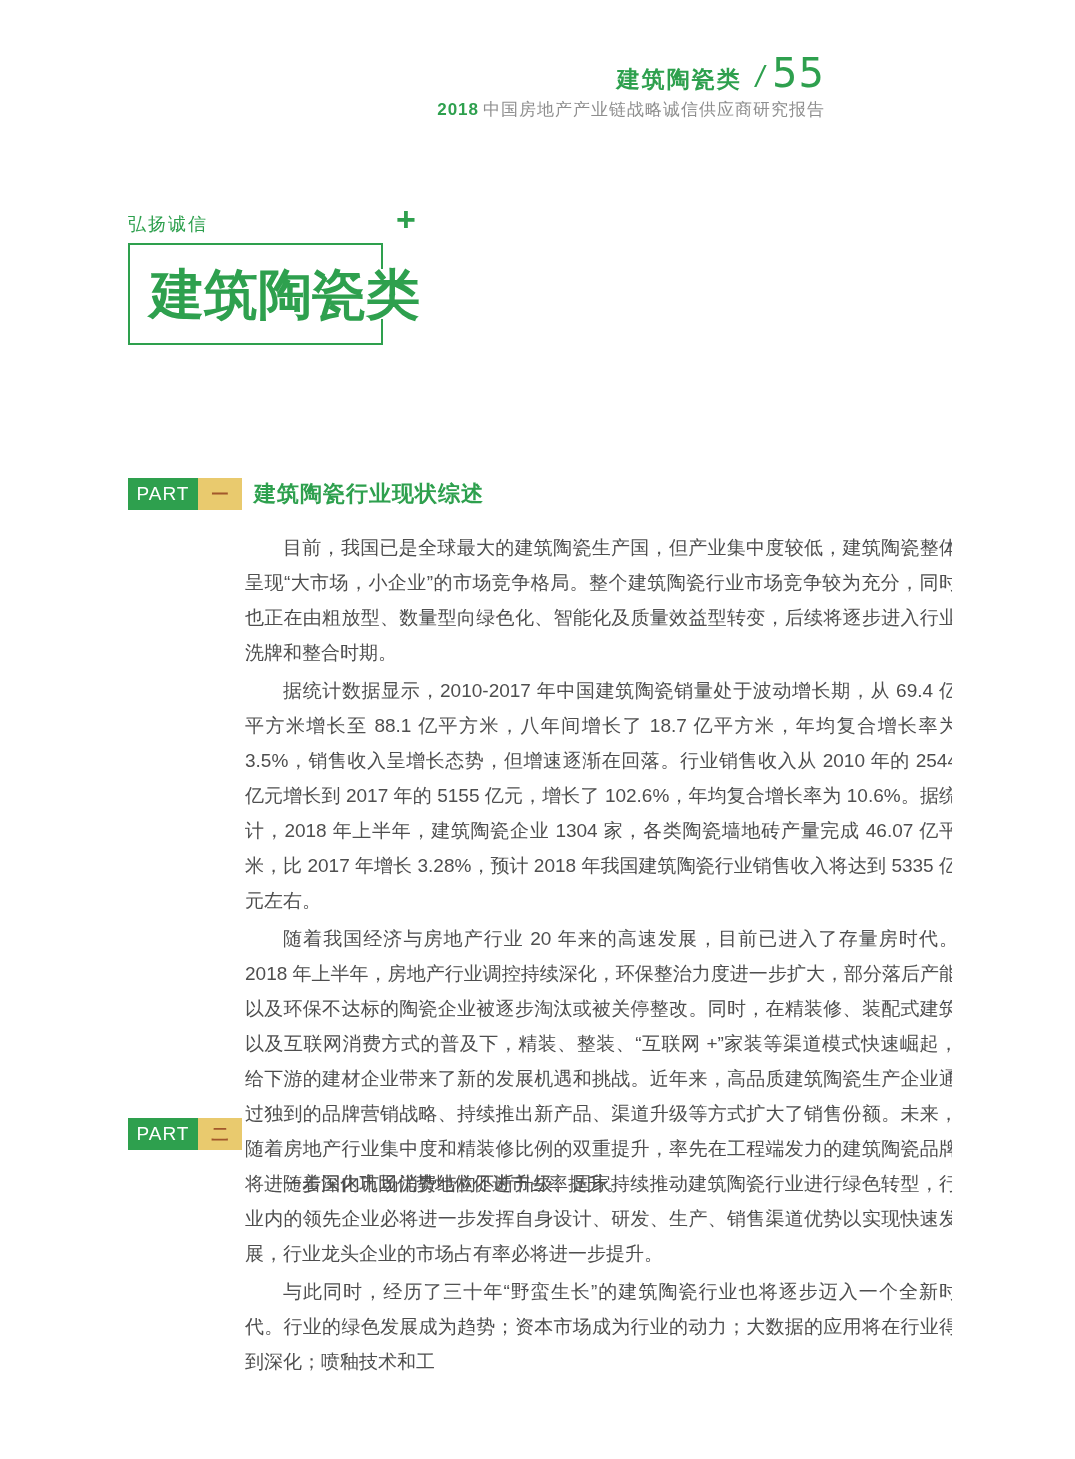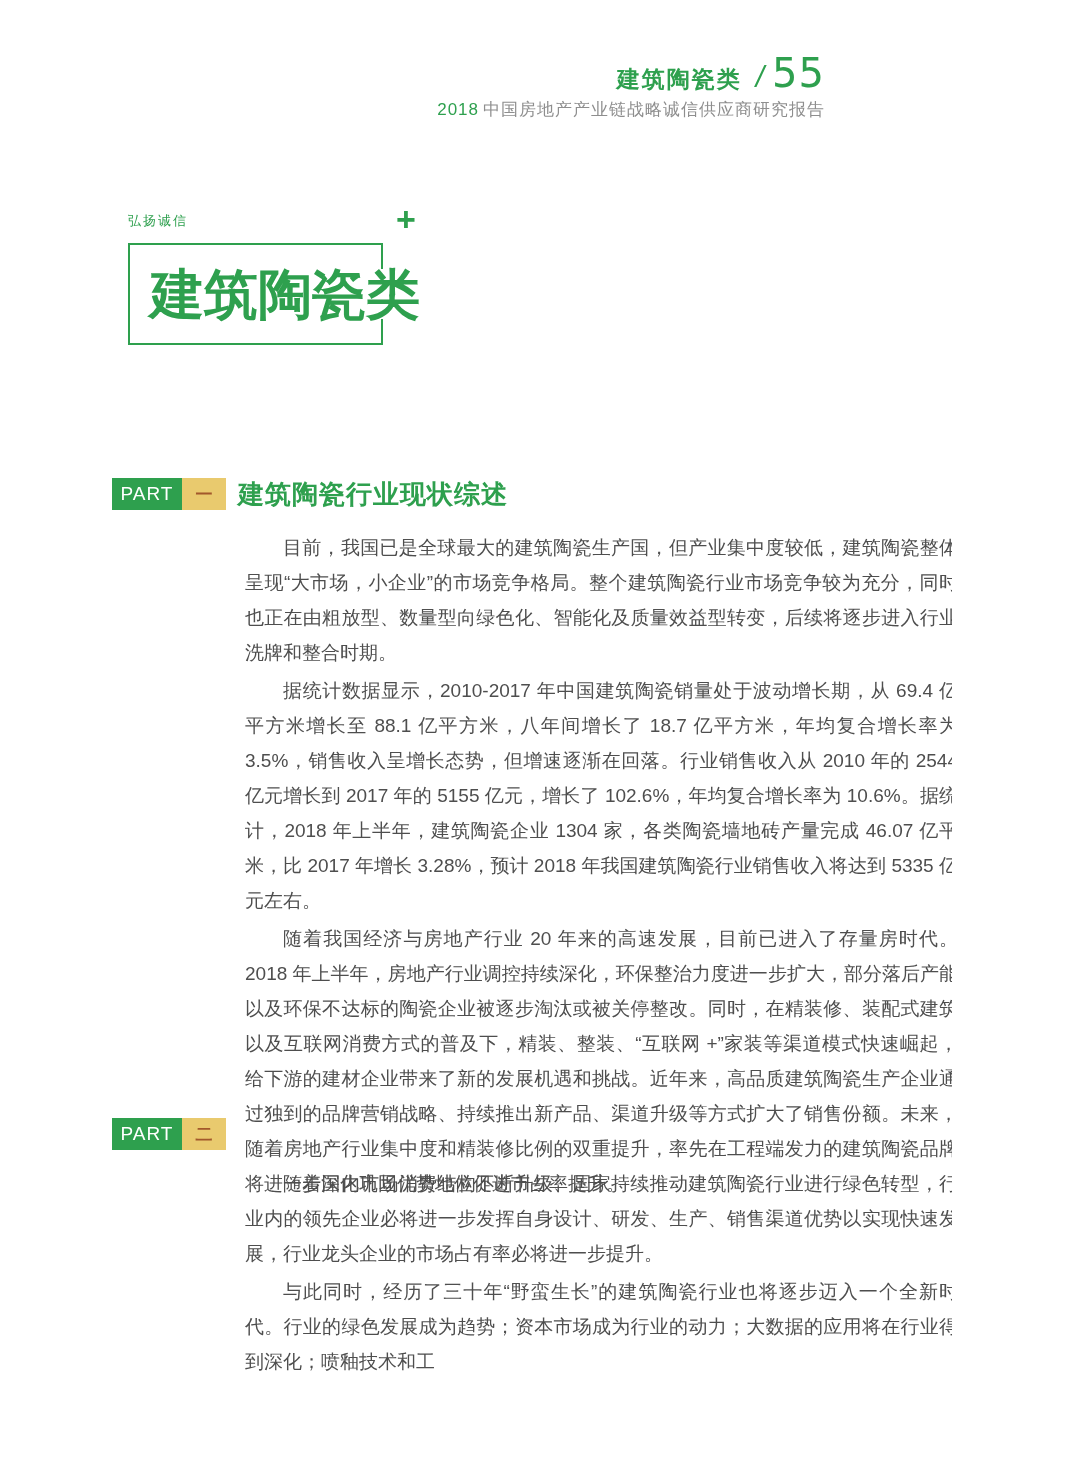--- a/index.html
+++ b/index.html
@@ -19,7 +19,7 @@
   .h-slash {color:#2EA04E; font-size:30px; font-style:italic; font-weight:400; margin:0 8px 0 14px;}
   .h-num {color:#2EA04E; font-size:40px; font-weight:400; font-family:"DejaVu Sans",sans-serif; letter-spacing:1px;}
   .h-sub {margin-top:2px; font-size:17px; color:#8E8E8E; letter-spacing:1px;}
-  .h-sub .year {color:#2EA04E; margin-right:4px;}
+  .h-sub .year {color:#2EA04E; margin-right:4px;font-weight:bold;}
   
   .hero {position:absolute; left:128px; top:212px; width:430px;}
   .hero-top {color:#2EA04E; font-size:13px; letter-spacing:2px;}

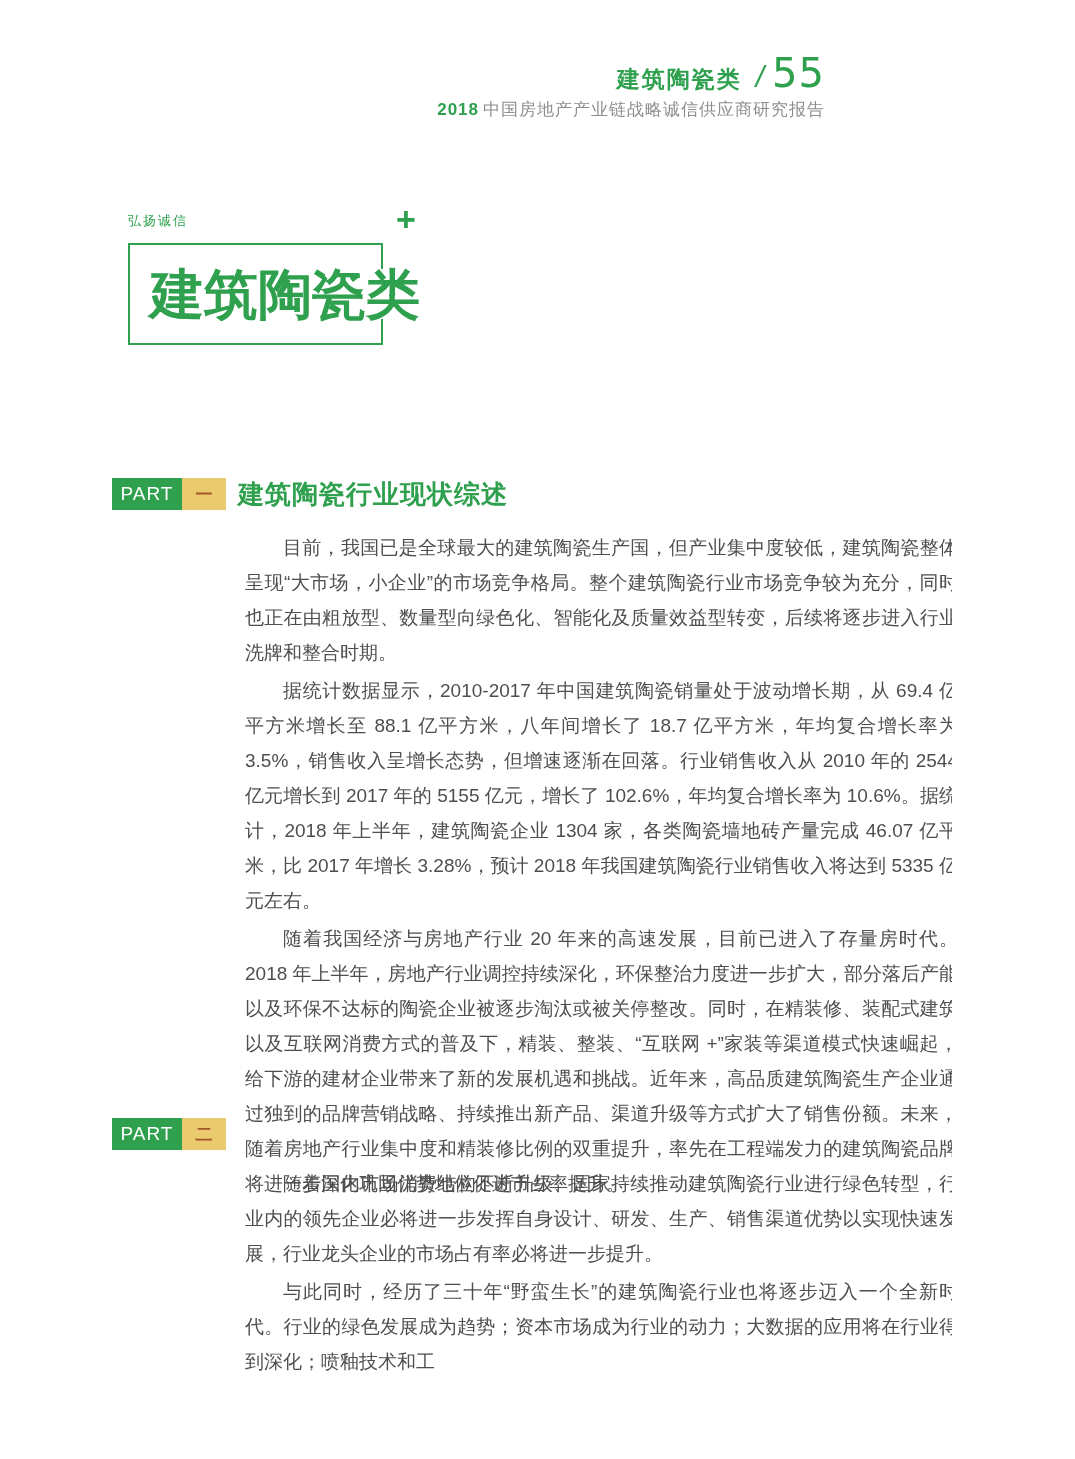--- a/index.html
+++ b/index.html
@@ -22,7 +22,7 @@
   .h-sub .year {color:#2EA04E; margin-right:4px;font-weight:bold;}
   
   .hero {position:absolute; left:128px; top:212px; width:430px;}
-  .hero-top {color:#2EA04E; font-size:13px; letter-spacing:2px;}
+  .hero-top {color:#2EA04E; font-size:18px; letter-spacing:2px;}
   .hero-plus {position:absolute; left:268px; top:-10px; color:#2EA04E; font-size:34px; font-weight:700; line-height:1;}
   .hero-box {position:absolute; left:0; top:31px; width:251px; height:98px;
     border:2px solid #2EA04E; border-right:none; display:flex; align-items:center;}

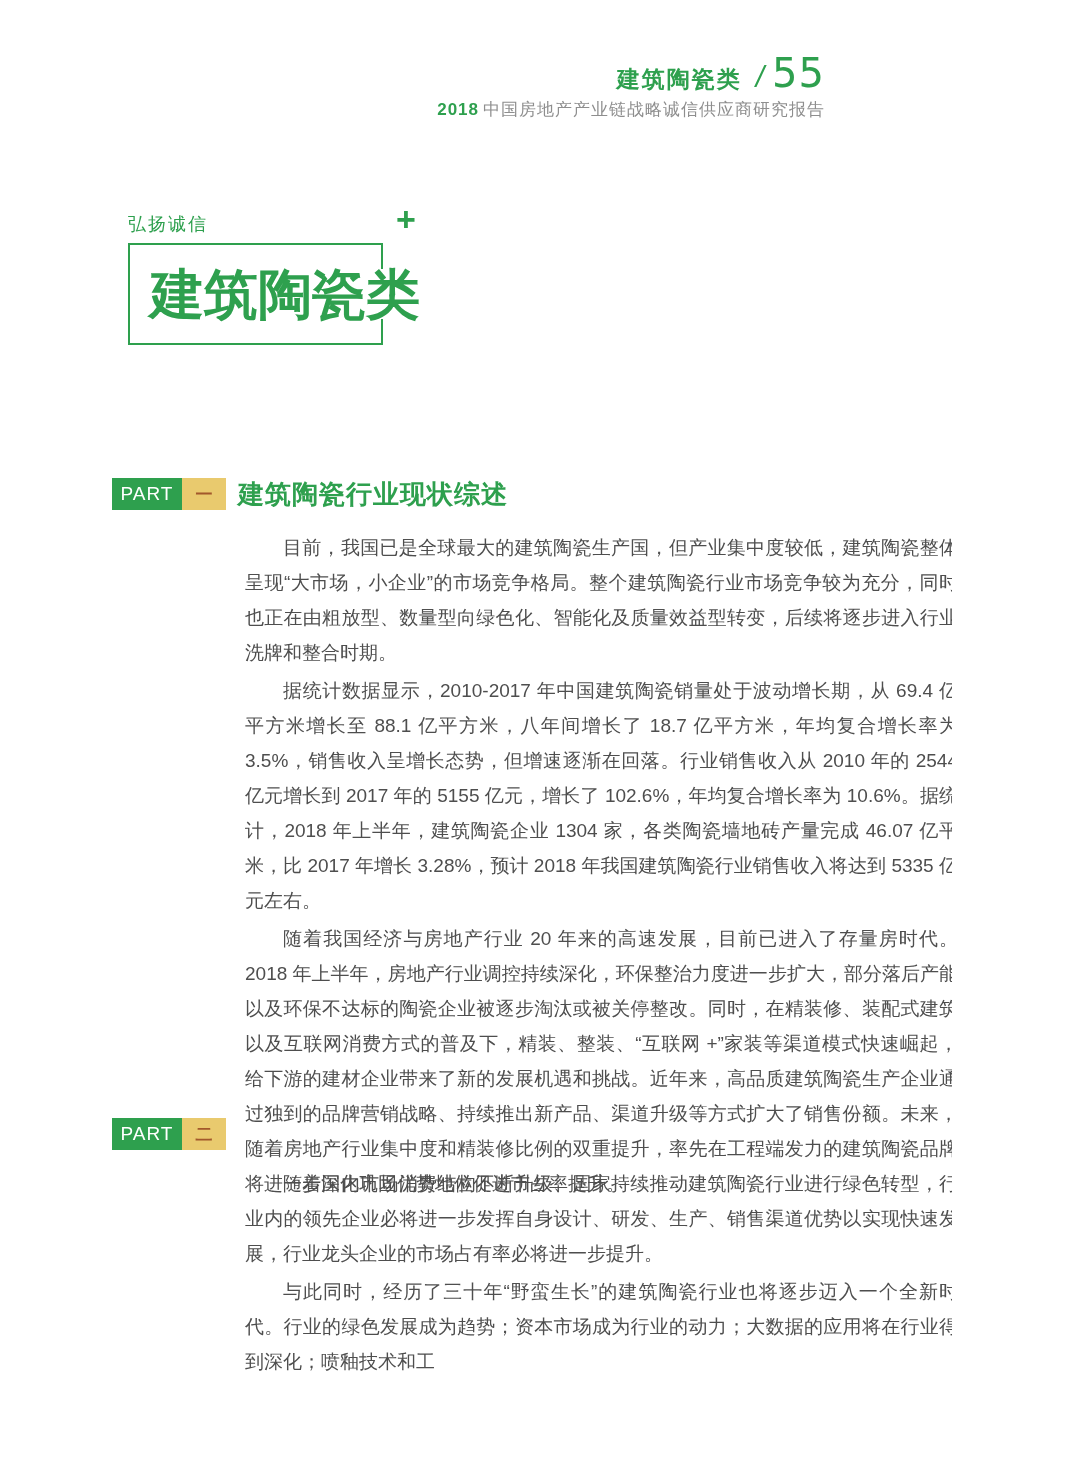--- a/index.html
+++ b/index.html
@@ -32,7 +32,7 @@
   .hero-title {margin-left:20px; color:#2EA04E; font-size:54px; font-weight:700; white-space:nowrap; line-height:1;}
   .hero-bottom {position:absolute; left:0; top:145px; width:262px; text-align:right; color:#2EA04E; font-size:19px; letter-spacing:2px;}
   
-  .section-head {position:absolute; left:112px; display:flex; align-items:center; height:32px;}
+  .section-head {position:absolute; left:128px; display:flex; align-items:center; height:32px;}
   .s1 {top:478px;}
   .s2 {top:1118px;}
   .badge-part {width:70px; height:32px; background:#2EA04E; color:#ffffff; display:flex; align-items:center; justify-content:center; font-size:19px; letter-spacing:1px;}

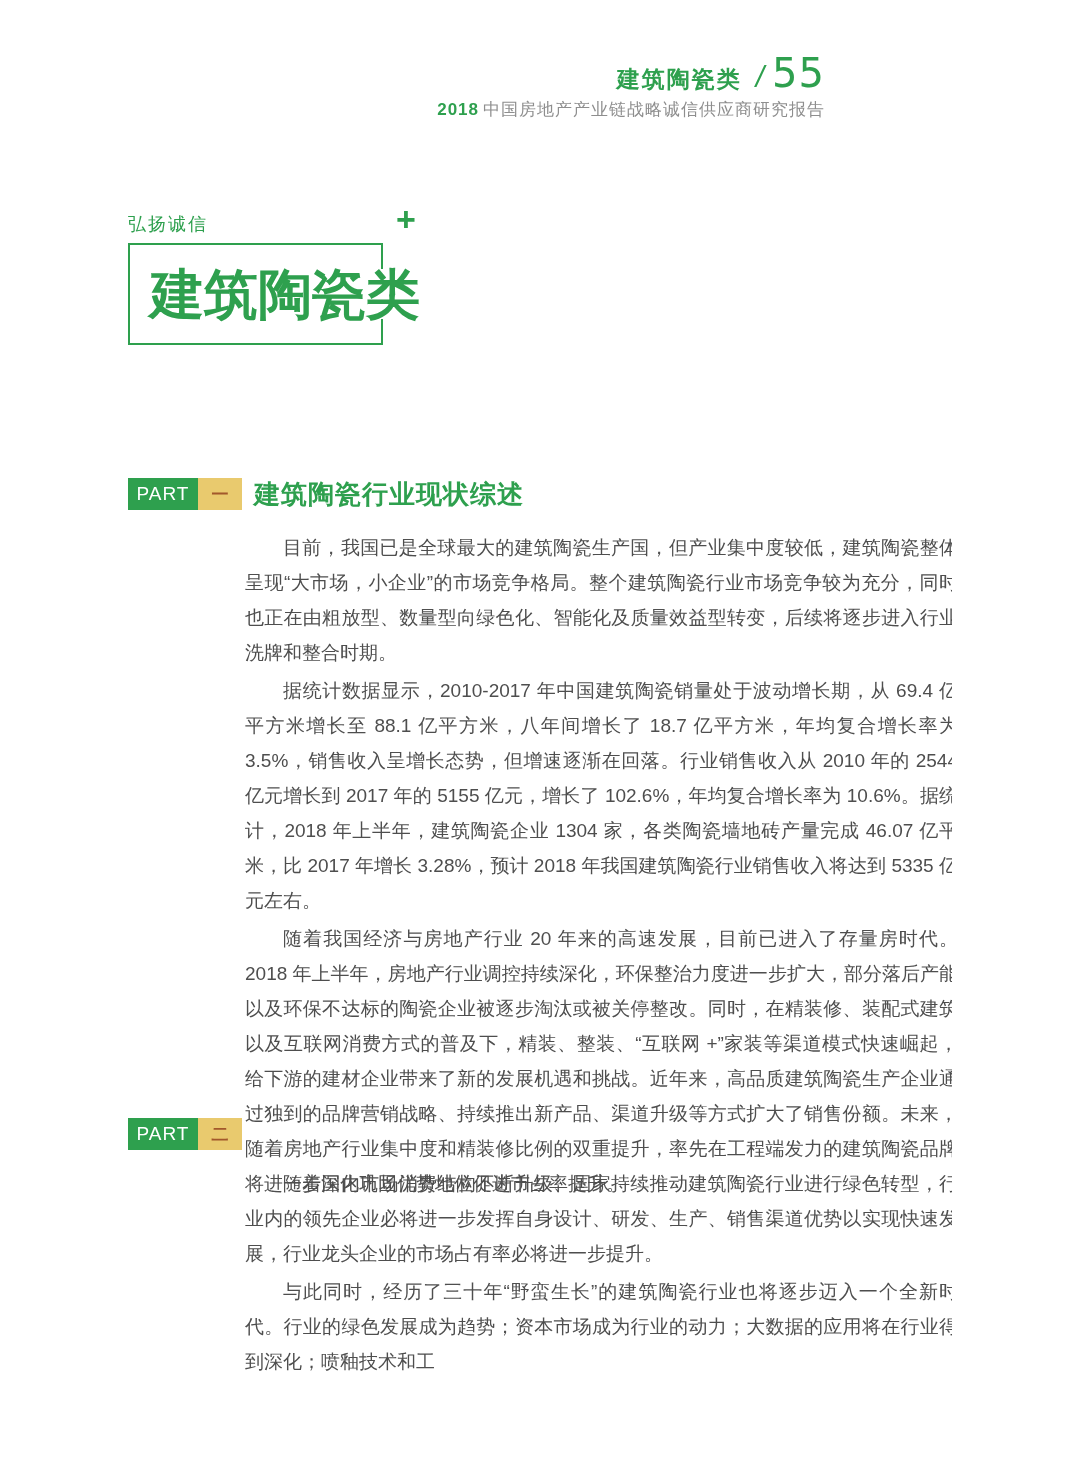--- a/index.html
+++ b/index.html
@@ -37,7 +37,7 @@
   .s2 {top:1118px;}
   .badge-part {width:70px; height:32px; background:#2EA04E; color:#ffffff; display:flex; align-items:center; justify-content:center; font-size:19px; letter-spacing:1px;}
   .badge-num {width:44px; height:32px; background:#E9CA6E; color:#A2582B; display:flex; align-items:center; justify-content:center; font-size:17px; font-weight:700;}
-  .section-heading {margin-left:12px; color:#2EA04E; font-size:26px; font-weight:700; letter-spacing:1px;}
+  .section-heading {margin-left:12px; color:#2EA04E; font-size:22px; font-weight:700; letter-spacing:1px;}
   
   .text-block {position:absolute; left:245px; width:713px; color:#4E4E4E; font-size:19px; line-height:35px; text-align:justify;}
   .t1 {top:530px;}

